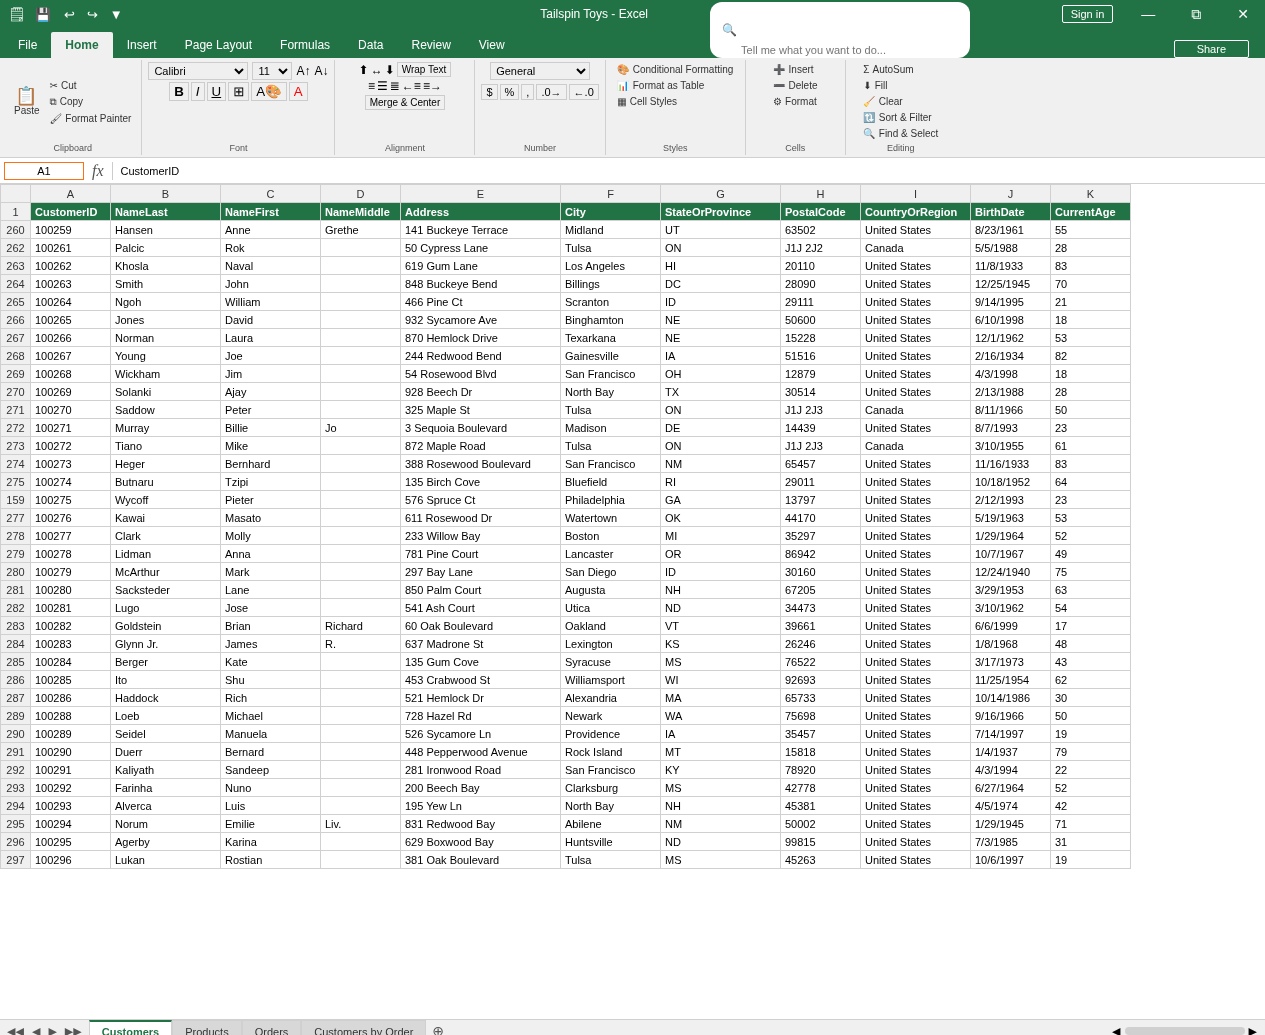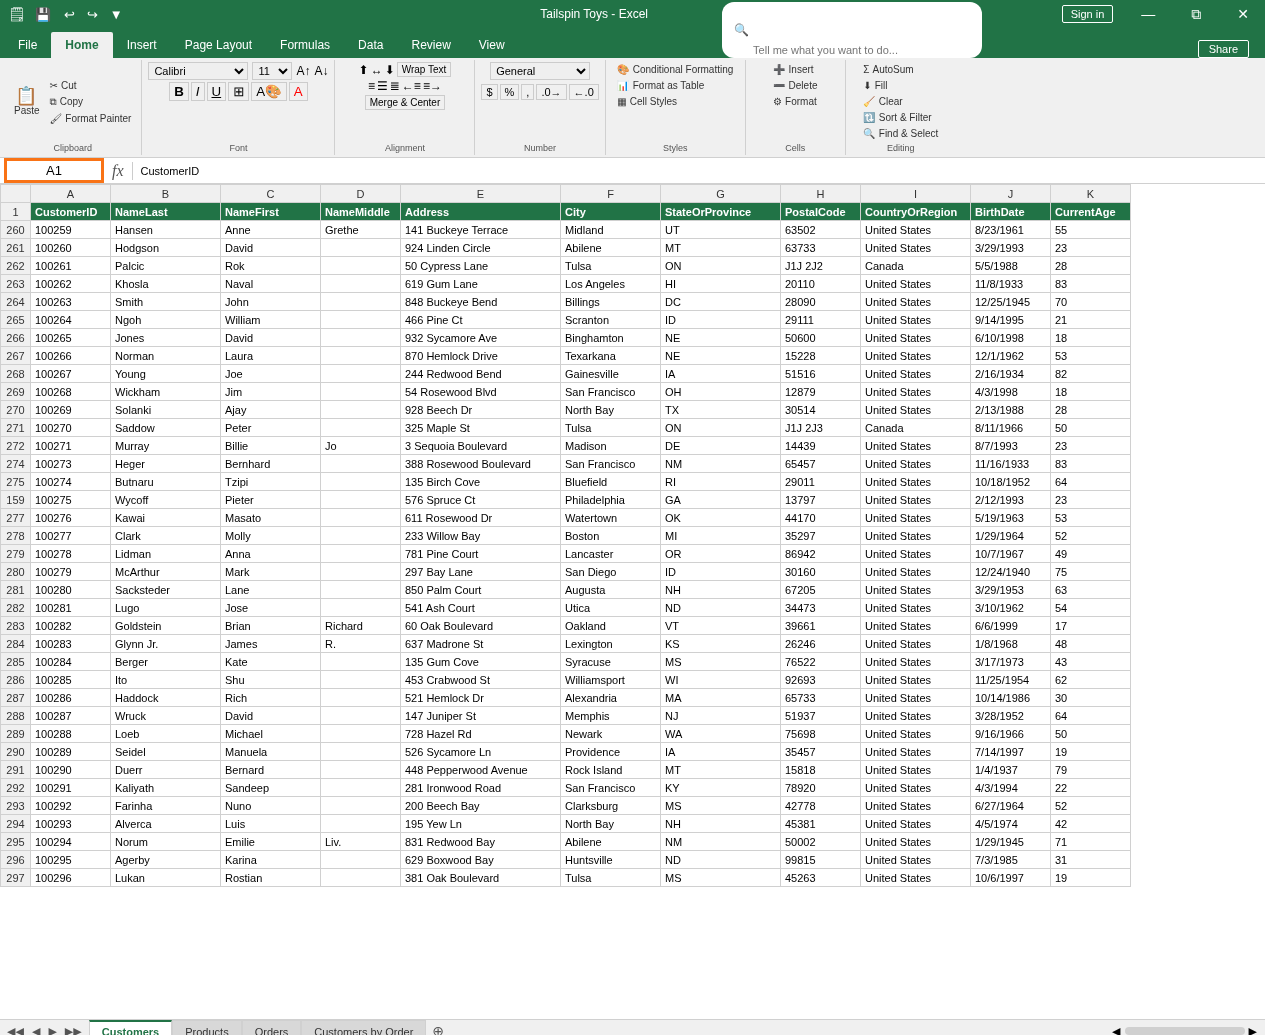--- a/index.html
+++ b/index.html
@@ -266,7 +266,7 @@
     </div>
   </div>
   <div style="color:white; font-size:11px; padding: 0 12px; display:flex; align-items:center;">
-    <button style="background:none; border:1px solid white; color:white; font-size:11px; padding:2px 10px; cursor:pointer; border-radius:2px;">Share</button>
+    <button style="background:none; border:1px solid white; color:white; font-size:11px; padding:2px 22px; cursor:pointer; border-radius:2px;">Share</button>
   </div>
 </div>
 

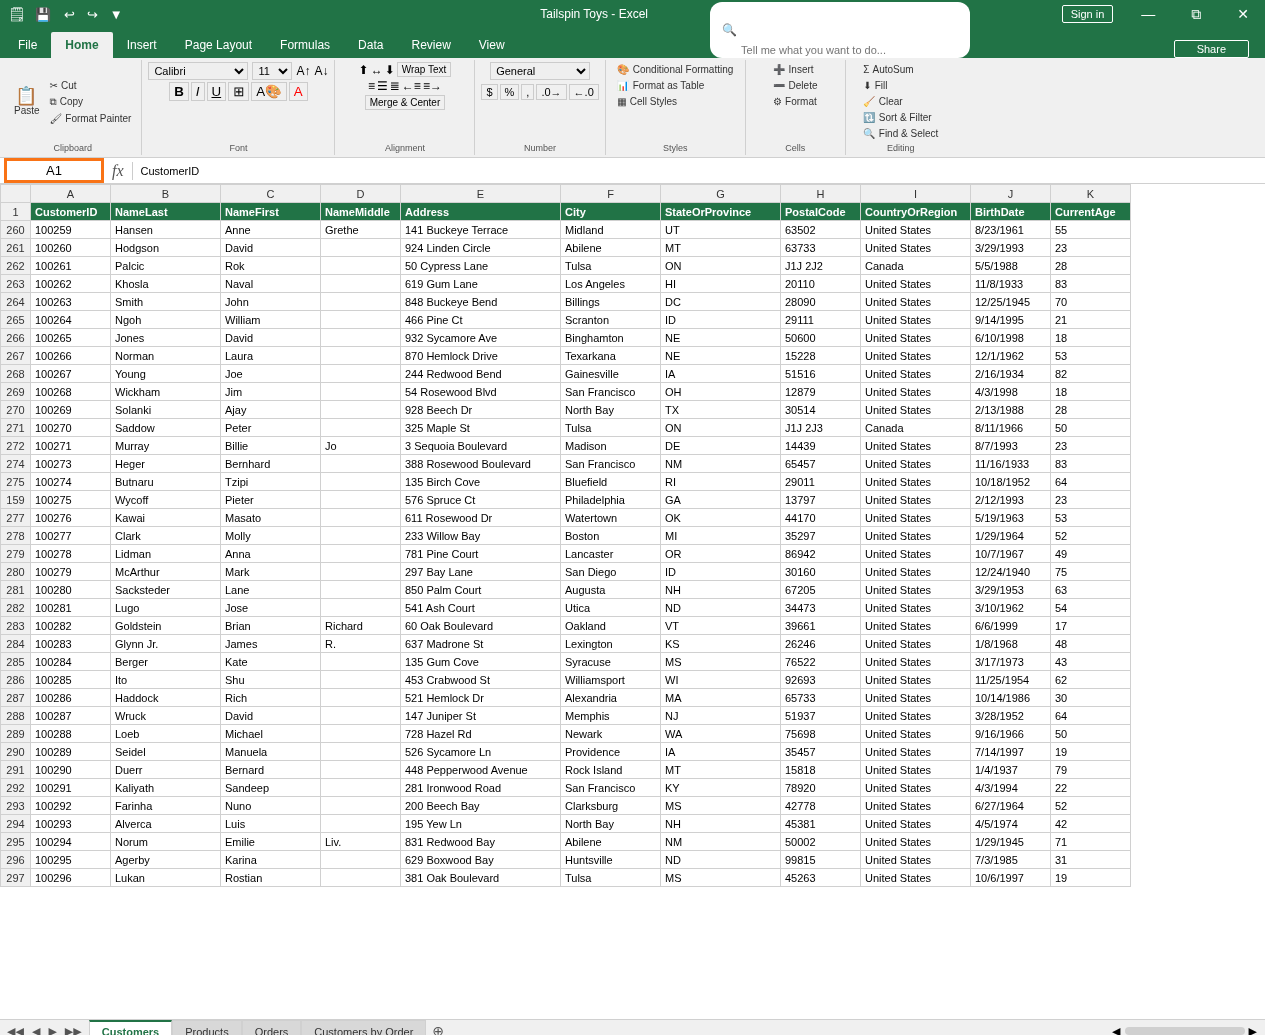--- a/index.html
+++ b/index.html
@@ -112,10 +112,10 @@
       padding: 0 4px;
     }
     .name-box {
-      width: 100px;
-      border: 3px solid #f97316;
+      width: 80px;
+      border: 1px solid #f97316;
       padding: 2px 4px;
-      font-size: 13px;
+      font-size: 11px;
       text-align: center;
     }
     .fx-icon { color: #555; font-size: 16px; padding: 0 4px; font-style: italic; font-family: serif; }

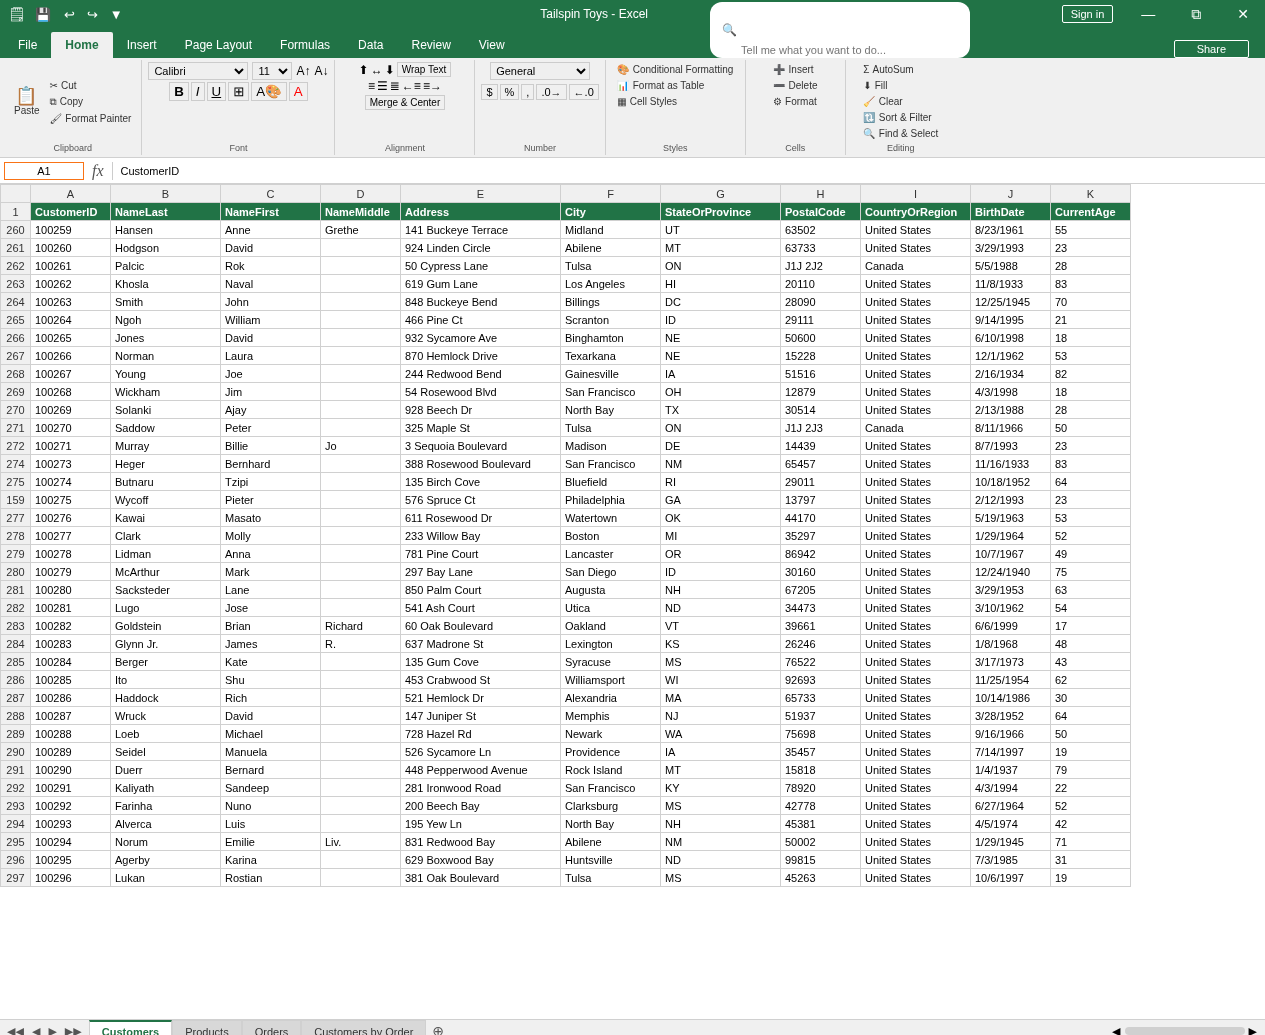--- a/index.html
+++ b/index.html
@@ -475,20 +475,6 @@
             <td>55</td>
           </tr>
           <tr>
-            <td class="row-num">261</td>
-            <td>100260</td>
-            <td>Hodgson</td>
-            <td>David</td>
-            <td></td>
-            <td>924 Linden Circle</td>
-            <td>Abilene</td>
-            <td>MT</td>
-            <td>63733</td>
-            <td>United States</td>
-            <td>3/29/1993</td>
-            <td>23</td>
-          </tr>
-          <tr>
             <td class="row-num">262</td>
             <td>100261</td>
             <td>Palcic</td>

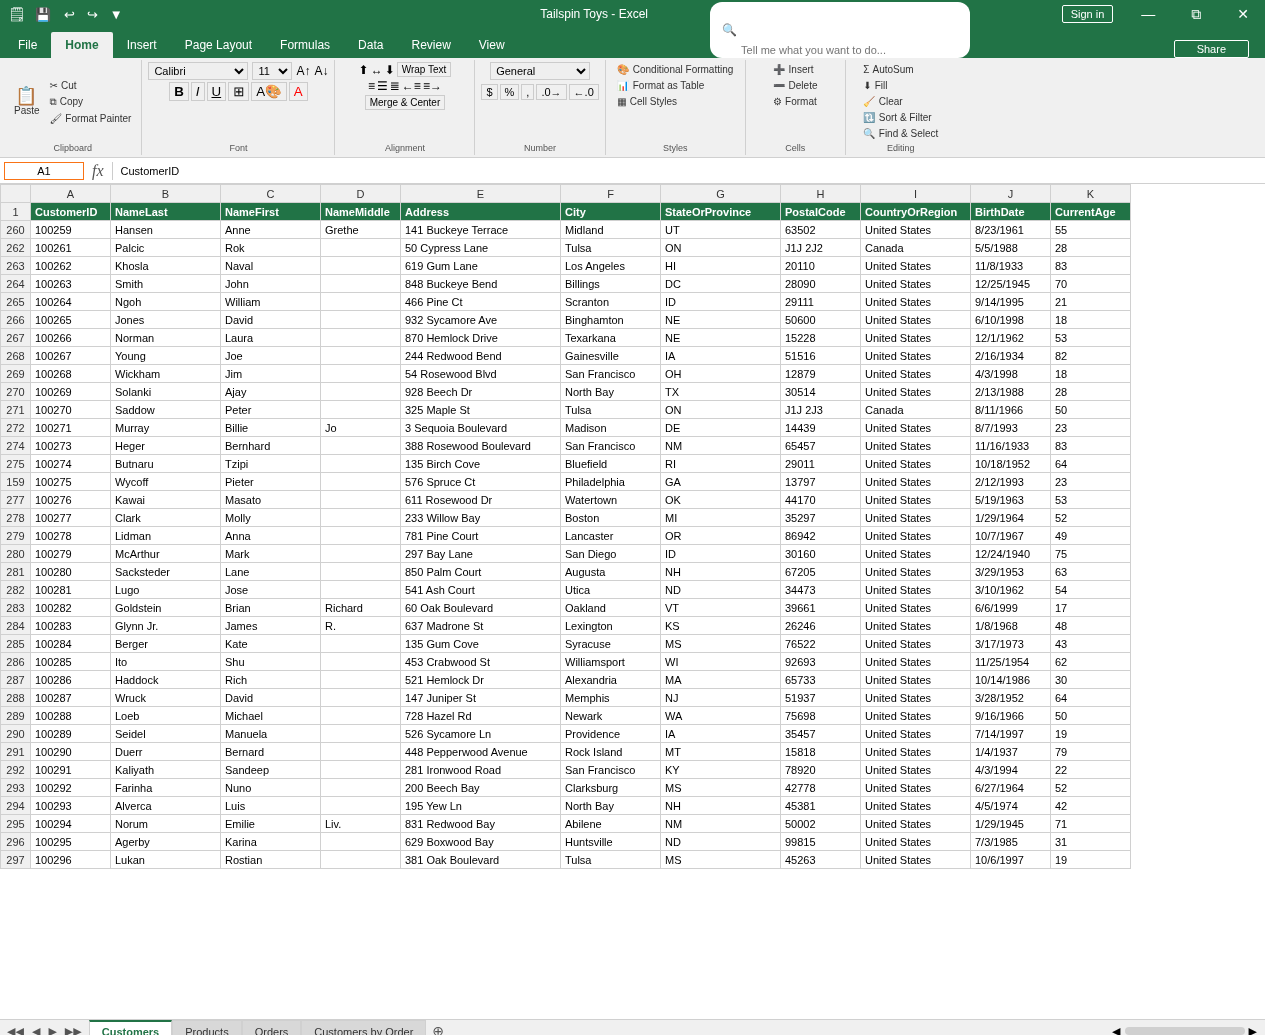--- a/index.html
+++ b/index.html
@@ -629,6 +629,20 @@
             <td>23</td>
           </tr>
           <tr>
+            <td class="row-num">273</td>
+            <td>100272</td>
+            <td>Tiano</td>
+            <td>Mike</td>
+            <td></td>
+            <td>872 Maple Road</td>
+            <td>Tulsa</td>
+            <td>ON</td>
+            <td>J1J 2J3</td>
+            <td>Canada</td>
+            <td>3/10/1955</td>
+            <td>61</td>
+          </tr>
+          <tr>
             <td class="row-num">274</td>
             <td>100273</td>
             <td>Heger</td>

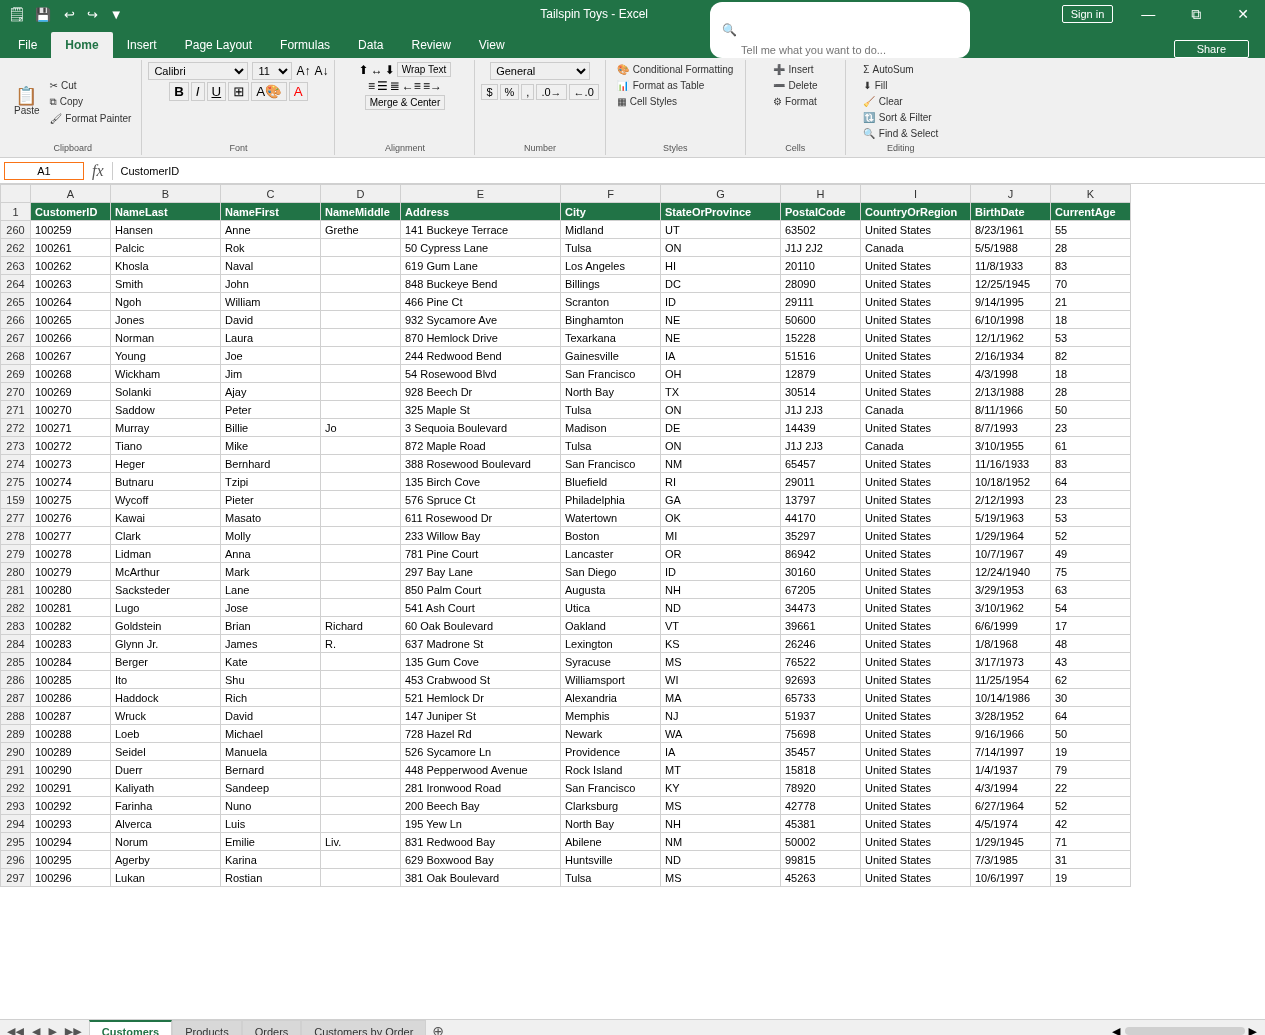--- a/index.html
+++ b/index.html
@@ -839,20 +839,6 @@
             <td>30</td>
           </tr>
           <tr>
-            <td class="row-num">288</td>
-            <td>100287</td>
-            <td>Wruck</td>
-            <td>David</td>
-            <td></td>
-            <td>147 Juniper St</td>
-            <td>Memphis</td>
-            <td>NJ</td>
-            <td>51937</td>
-            <td>United States</td>
-            <td>3/28/1952</td>
-            <td>64</td>
-          </tr>
-          <tr>
             <td class="row-num">289</td>
             <td>100288</td>
             <td>Loeb</td>

